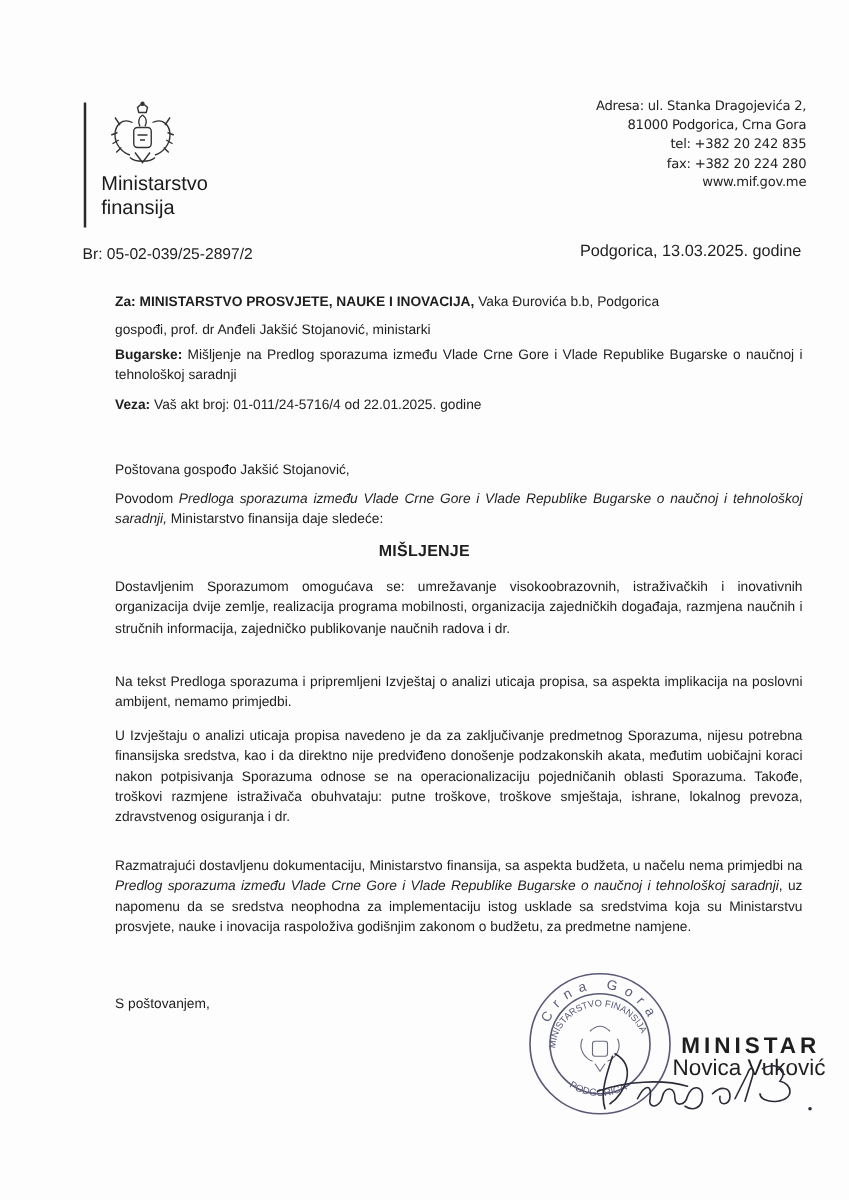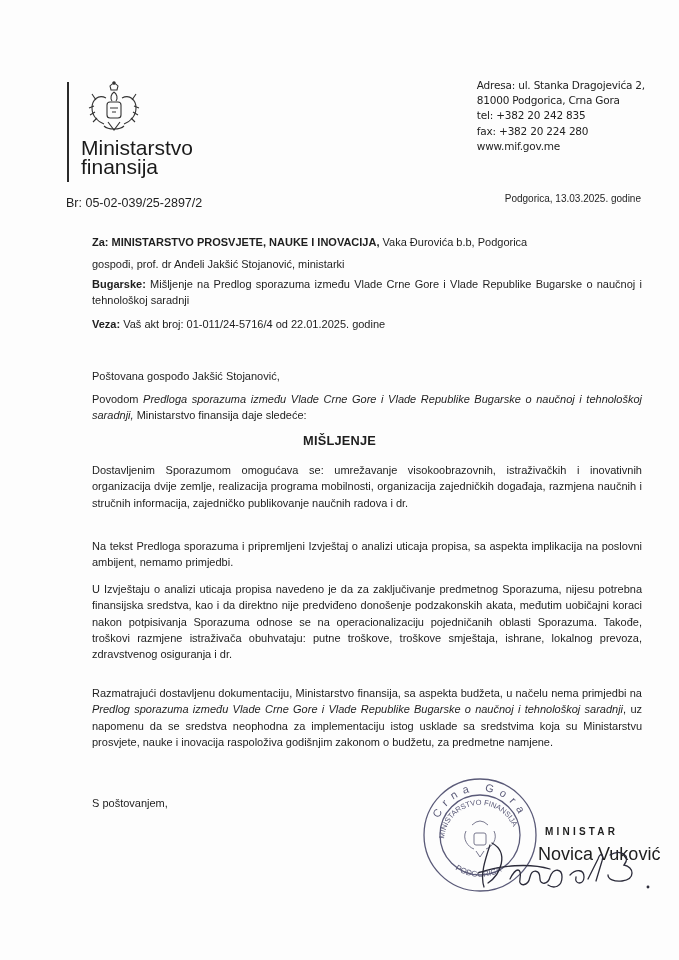--- a/index.html
+++ b/index.html
@@ -11,7 +11,7 @@
   .vline { left: 67px; top: 82px; width: 2px; height: 100px; background: #2a2a2a; }
   .logo { left: 84px; top: 80px; width: 60px; height: 58px; }
   .ministry { left: 81px; top: 138px; font-size: 21px; line-height: 19px; color: #1a1a1a; }
-  .address { right: 34px; top: 78px; font-size: 10.5px; line-height: 15.2px; color: #222; font-family: "DejaVu Sans", sans-serif; letter-spacing: -0.2px; }
+  .address { right: 34px; top: 78px; text-align: right; font-size: 10.5px; line-height: 15.2px; color: #222; font-family: "DejaVu Sans", sans-serif; letter-spacing: -0.2px; }
   .refno { left: 66px; top: 196px; font-size: 12.5px; }
   .place-date { right: 38px; top: 193px; font-size: 10px; }
   .body-text { left: 48px; width: 550px; font-size: 11px; line-height: 16.3px; margin-left: 44px; }

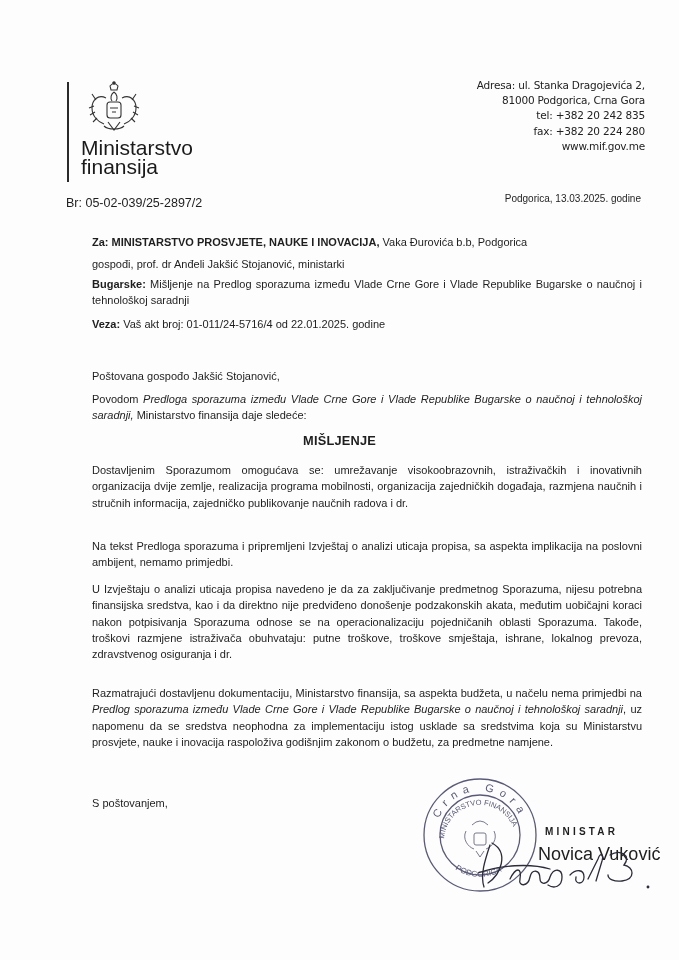--- a/index.html
+++ b/index.html
@@ -10,7 +10,7 @@
   .abs { position: absolute; }
   .vline { left: 67px; top: 82px; width: 2px; height: 100px; background: #2a2a2a; }
   .logo { left: 84px; top: 80px; width: 60px; height: 58px; }
-  .ministry { left: 81px; top: 138px; font-size: 21px; line-height: 19px; color: #1a1a1a; }
+  .ministry { left: 81px; top: 138px; font-size: 16px; line-height: 19px; color: #1a1a1a; }
   .address { right: 34px; top: 78px; text-align: right; font-size: 10.5px; line-height: 15.2px; color: #222; font-family: "DejaVu Sans", sans-serif; letter-spacing: -0.2px; }
   .refno { left: 66px; top: 196px; font-size: 12.5px; }
   .place-date { right: 38px; top: 193px; font-size: 10px; }

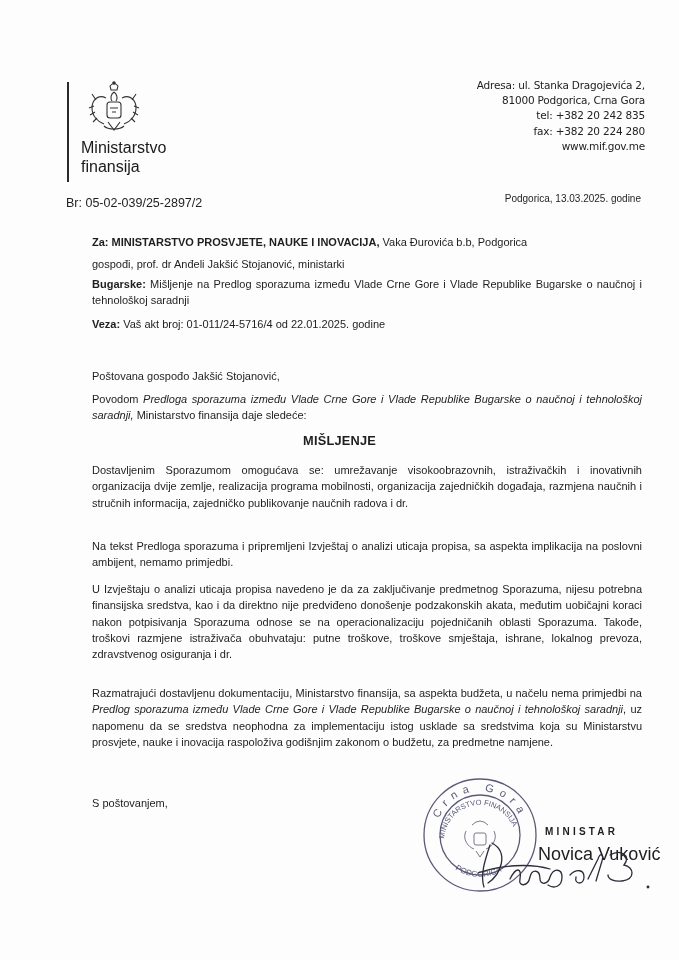--- a/index.html
+++ b/index.html
@@ -13,7 +13,7 @@
   .ministry { left: 81px; top: 138px; font-size: 16px; line-height: 19px; color: #1a1a1a; }
   .address { right: 34px; top: 78px; text-align: right; font-size: 10.5px; line-height: 15.2px; color: #222; font-family: "DejaVu Sans", sans-serif; letter-spacing: -0.2px; }
   .refno { left: 66px; top: 196px; font-size: 12.5px; }
-  .place-date { right: 38px; top: 193px; font-size: 10px; }
+  .place-date { right: 38px; top: 193px; font-size: 13px; }
   .body-text { left: 48px; width: 550px; font-size: 11px; line-height: 16.3px; margin-left: 44px; }
   .just { text-align: justify; text-align-last: left; }
   .b { font-weight: bold; }

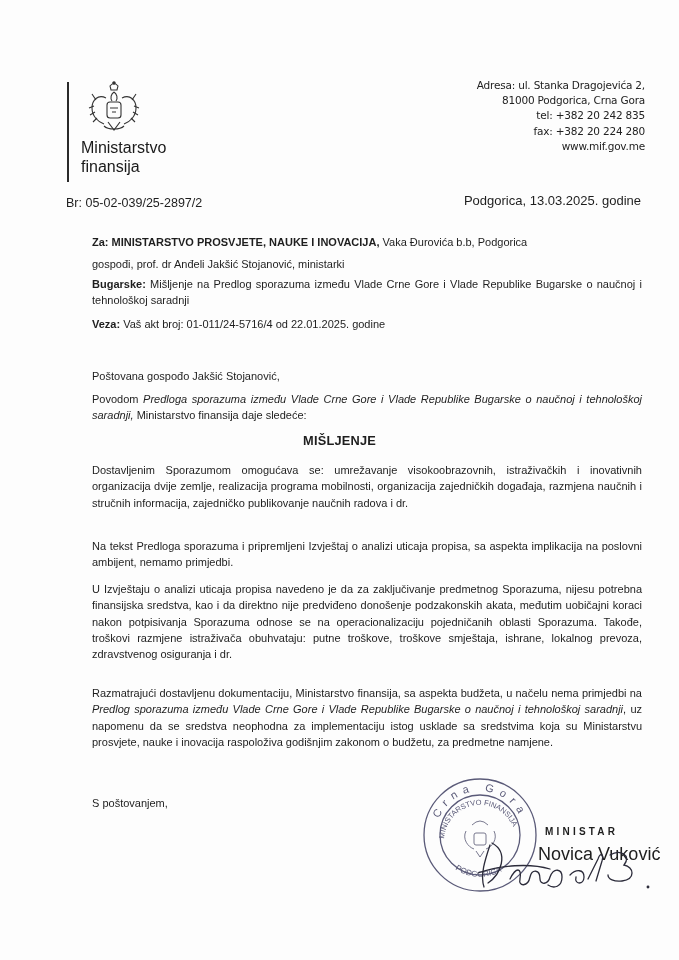--- a/index.html
+++ b/index.html
@@ -20,7 +20,7 @@
   .i { font-style: italic; }
   .heading { left: 0; width: 679px; text-align: center; top: 433px; font-size: 12.8px; font-weight: bold; letter-spacing: 0.2px; }
   .stamp { left: 420px; top: 775px; width: 120px; height: 120px; }
-  .minister-title { left: 545px; top: 826px; font-size: 10px; font-weight: bold; letter-spacing: 3.2px; }
+  .minister-title { left: 545px; top: 826px; font-size: 18px; font-weight: bold; letter-spacing: 3.2px; }
   .minister-name { left: 538px; top: 844px; font-size: 18px; }
   .signature { left: 470px; top: 835px; width: 190px; height: 60px; }
 </style>

